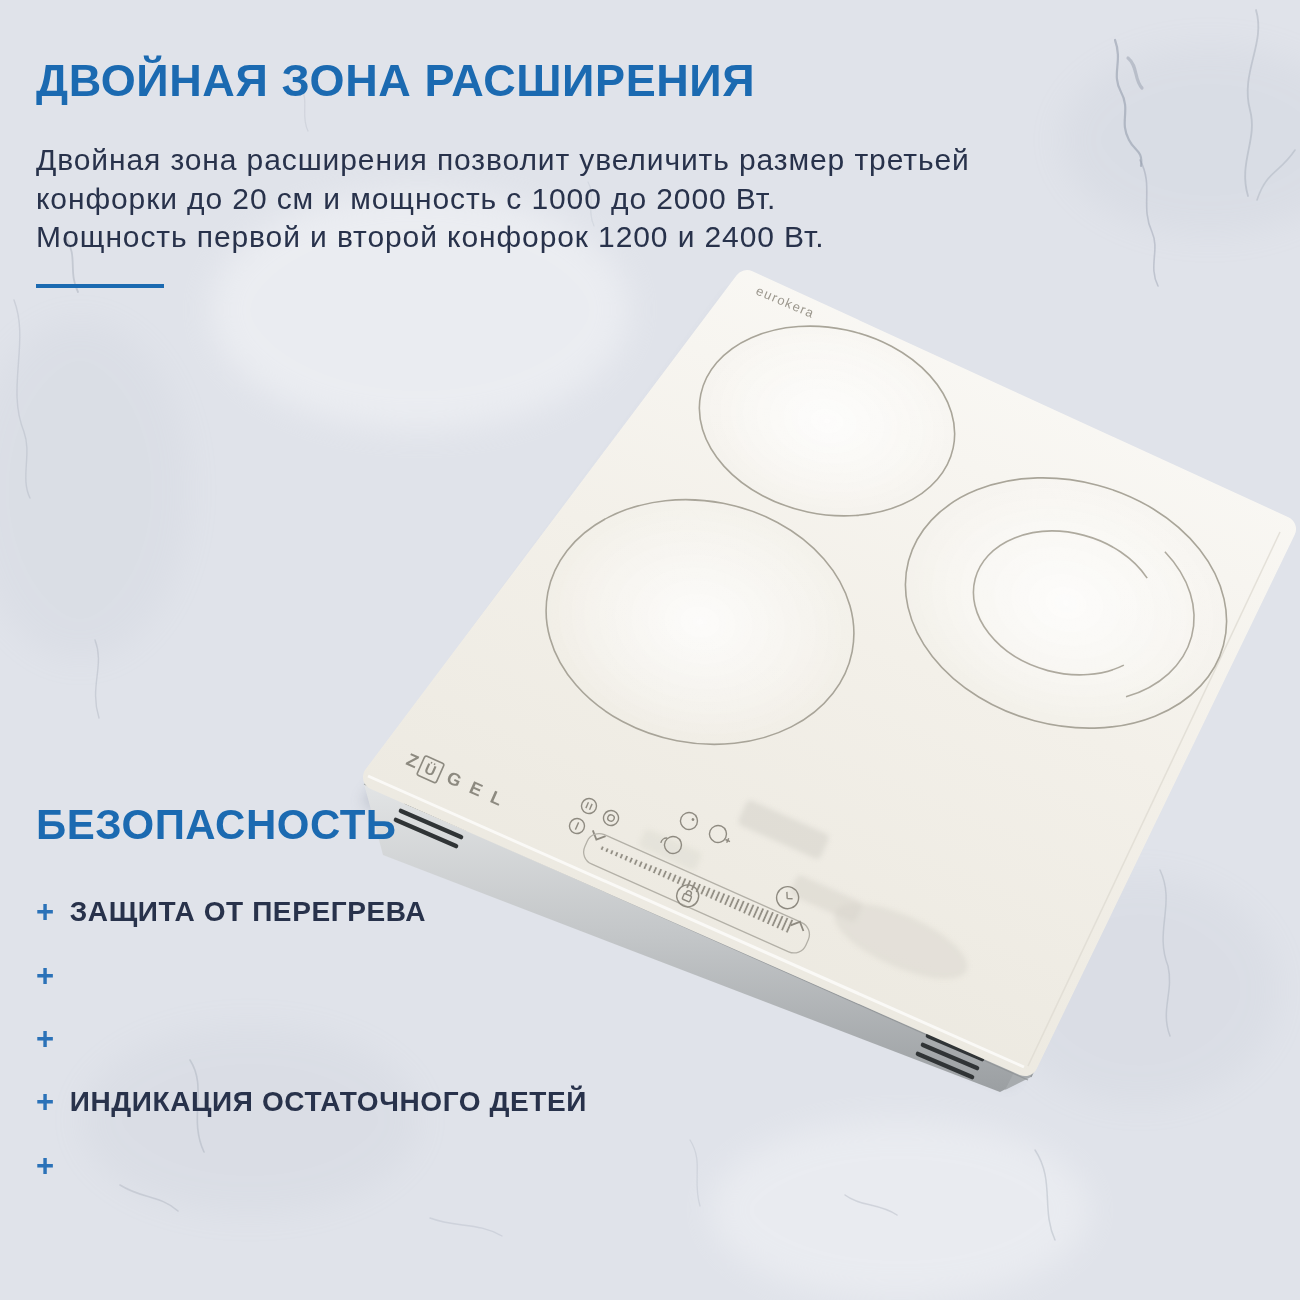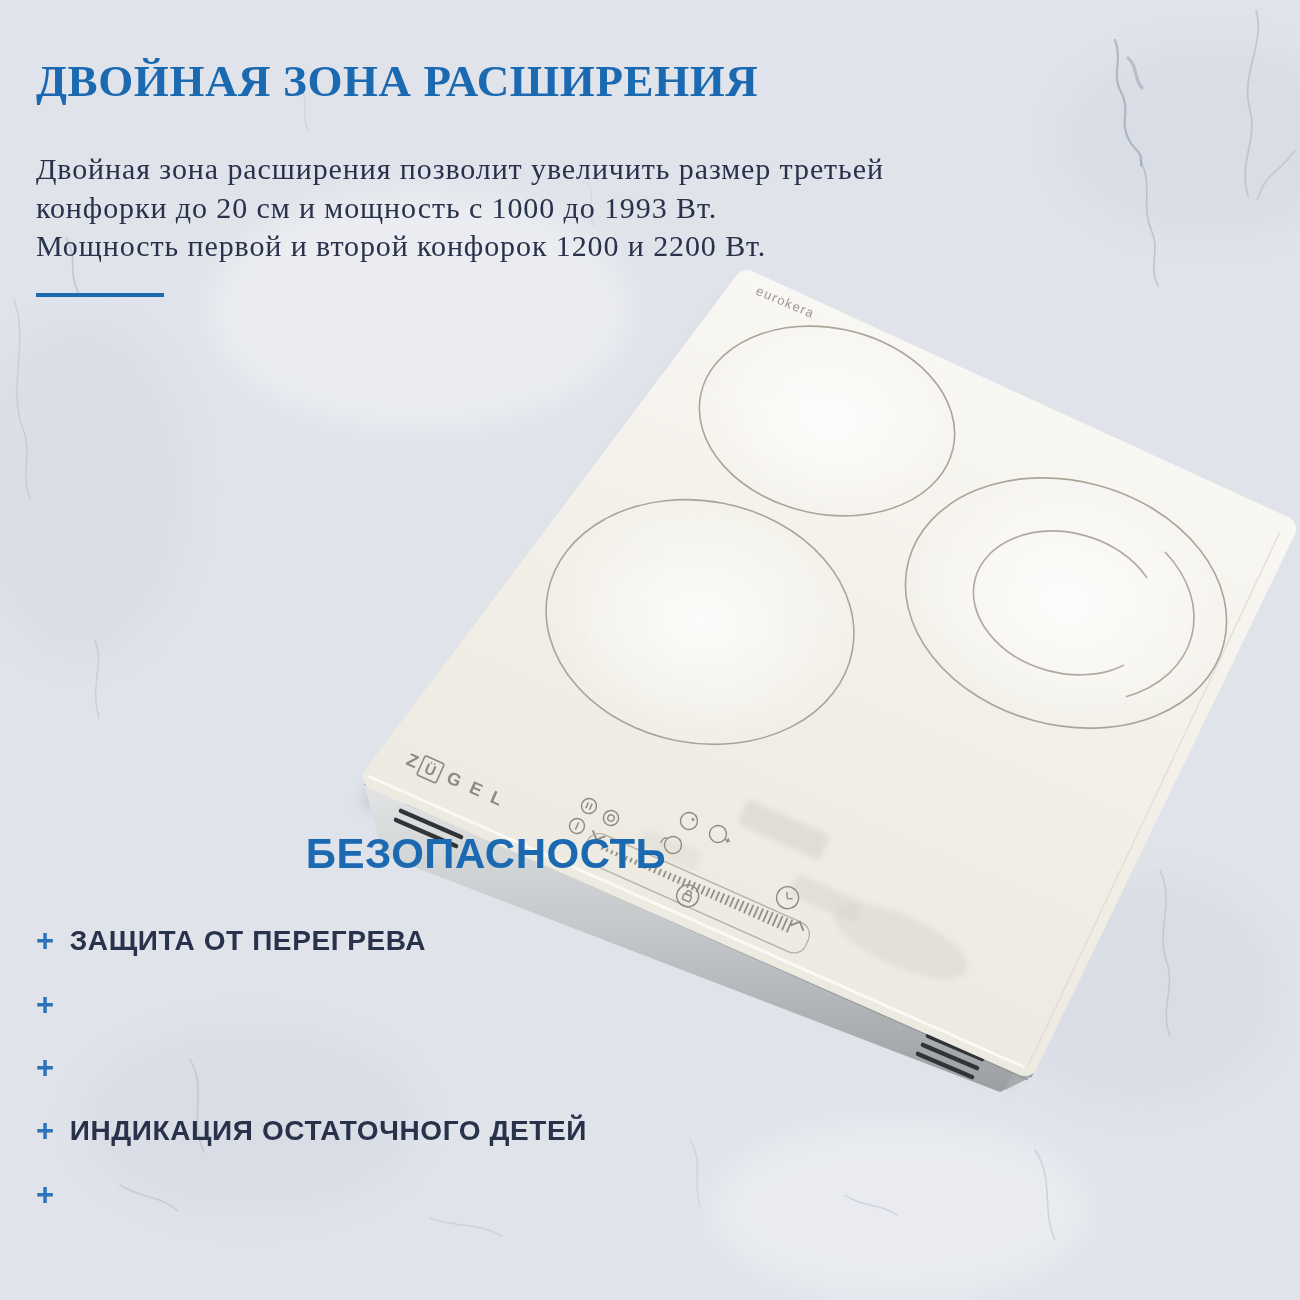--- a/index.html
+++ b/index.html
@@ -10,7 +10,7 @@
     color:var(--text-dark,#28324b);
   }
   .marble{position:absolute;inset:0;pointer-events:none;}
-  .content{position:absolute;left:36px;top:54px;width:1090px;font-family:Liberation Serif, serif;}
+  .content{position:absolute;left:36px;top:54px;width:1090px;}
   h1{
     margin:0;font-size:45px;line-height:54px;font-weight:700;
     color:var(--accent,#1b6ab1);letter-spacing:.6px;

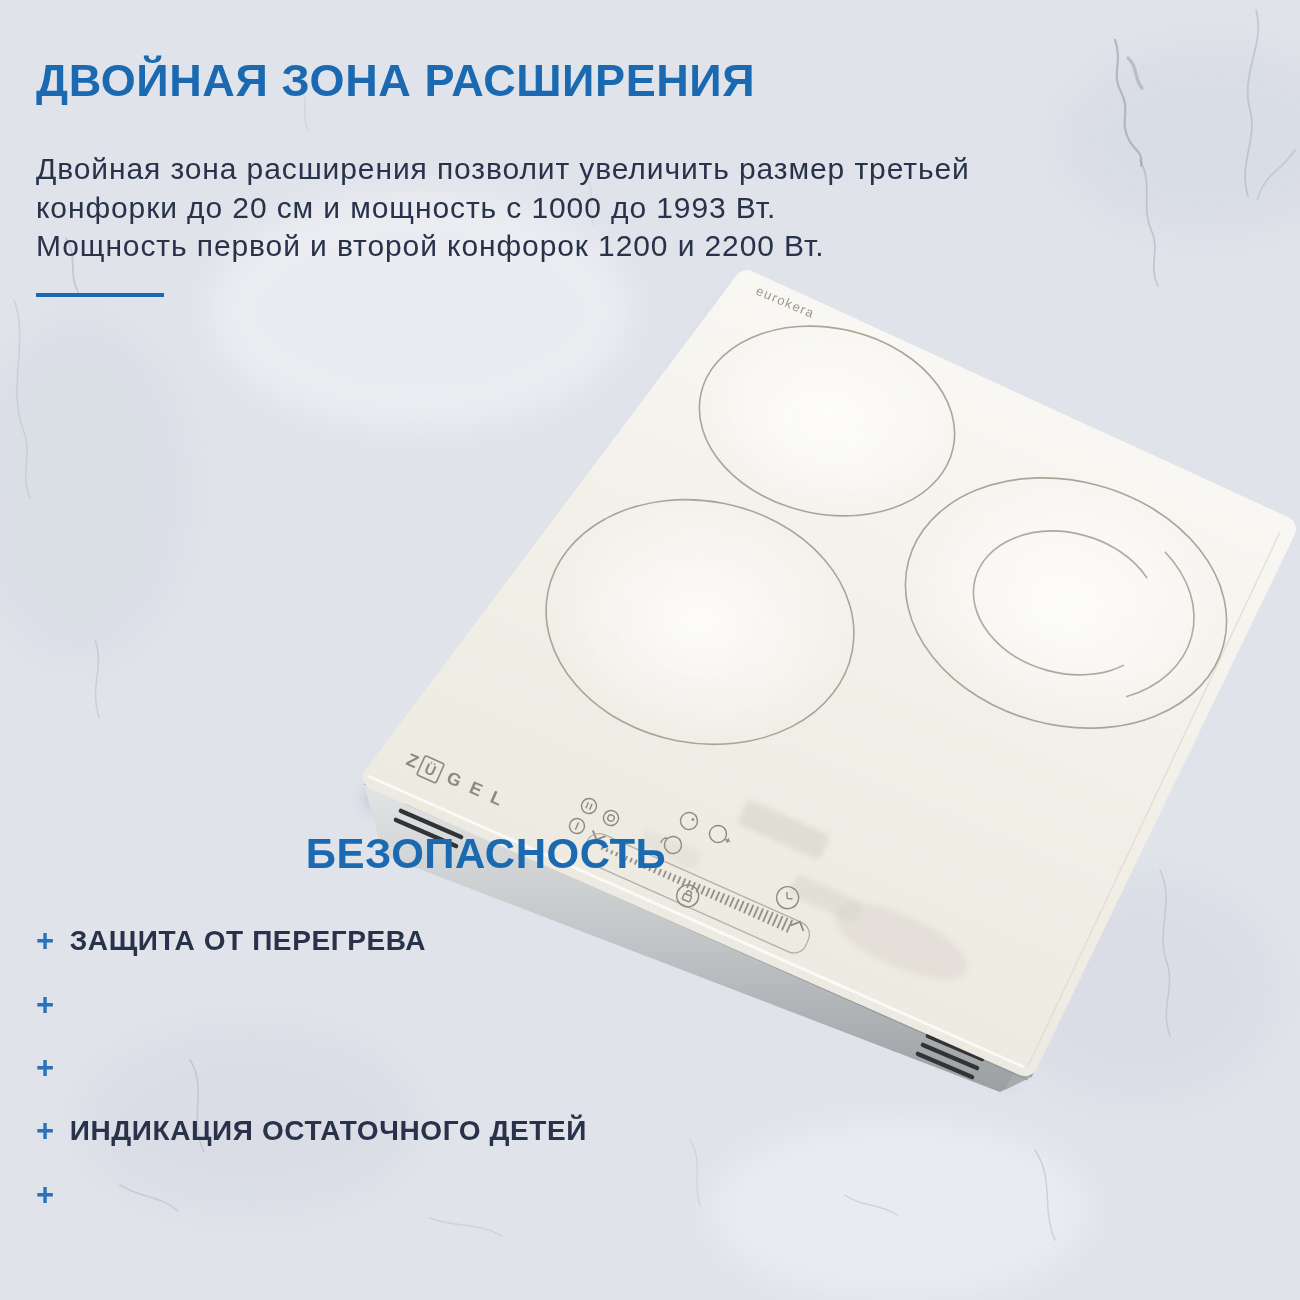--- a/index.html
+++ b/index.html
@@ -15,7 +15,7 @@
     margin:0;font-size:45px;line-height:54px;font-weight:700;
     color:var(--accent,#1b6ab1);letter-spacing:.6px;
   }
-  .desc{margin-top:42px;font-size:30px;line-height:38.5px;font-weight:400;
+  .desc{margin-top:33px;font-size:30px;line-height:38.5px;font-weight:400;
     letter-spacing:.9px;color:var(--text-dark,#28324b);}
   .divider{margin-top:27px;width:128px;height:4px;background:var(--accent,#1b6ab1);}
   .safety{position:absolute;left:36px;top:830px;width:900px;text-align:center;}

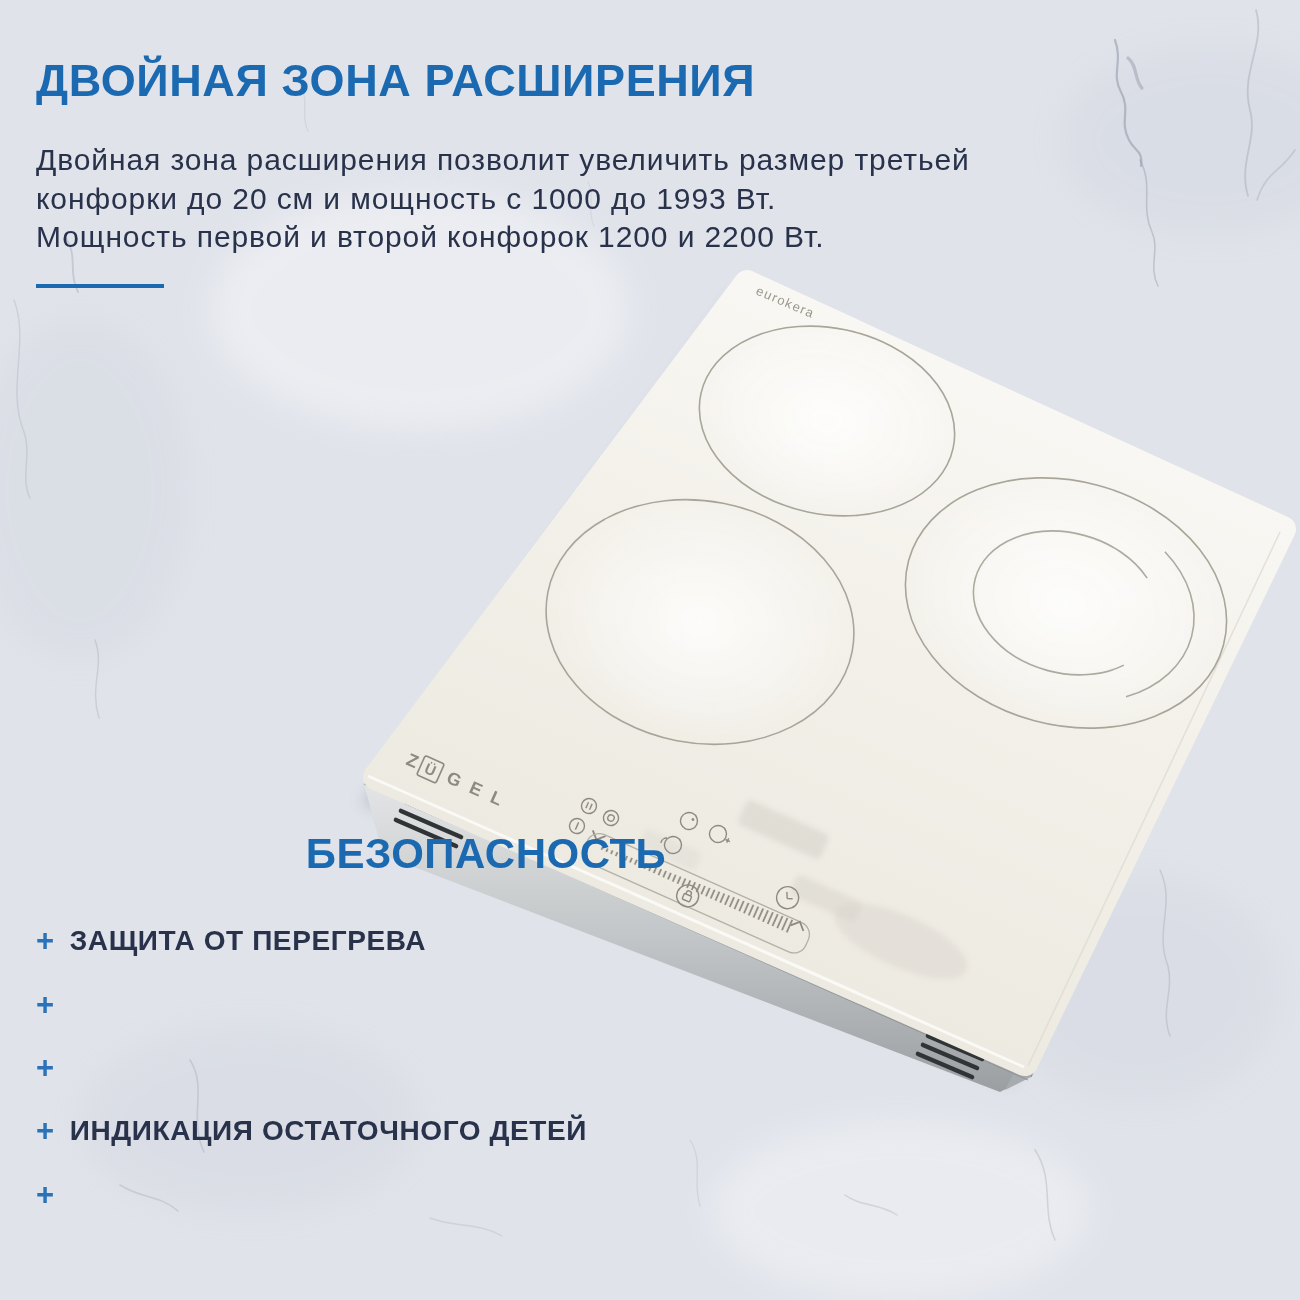--- a/index.html
+++ b/index.html
@@ -75,7 +75,7 @@
     <h1>ДВОЙНАЯ ЗОНА РАСШИРЕНИЯ</h1>
     <div class="desc">
       <div>Двойная зона расширения позволит увеличить размер третьей</div>
-      <div>конфорки до 20 см и мощность с 1000 до 1993 Вт.</div>
+      <div>конфорки до 20 см и мощность с 1000 до 2000 Вт.</div>
       <div>Мощность первой и второй конфорок 1200 и 2200 Вт.</div>
     </div>
     <div class="divider"></div>

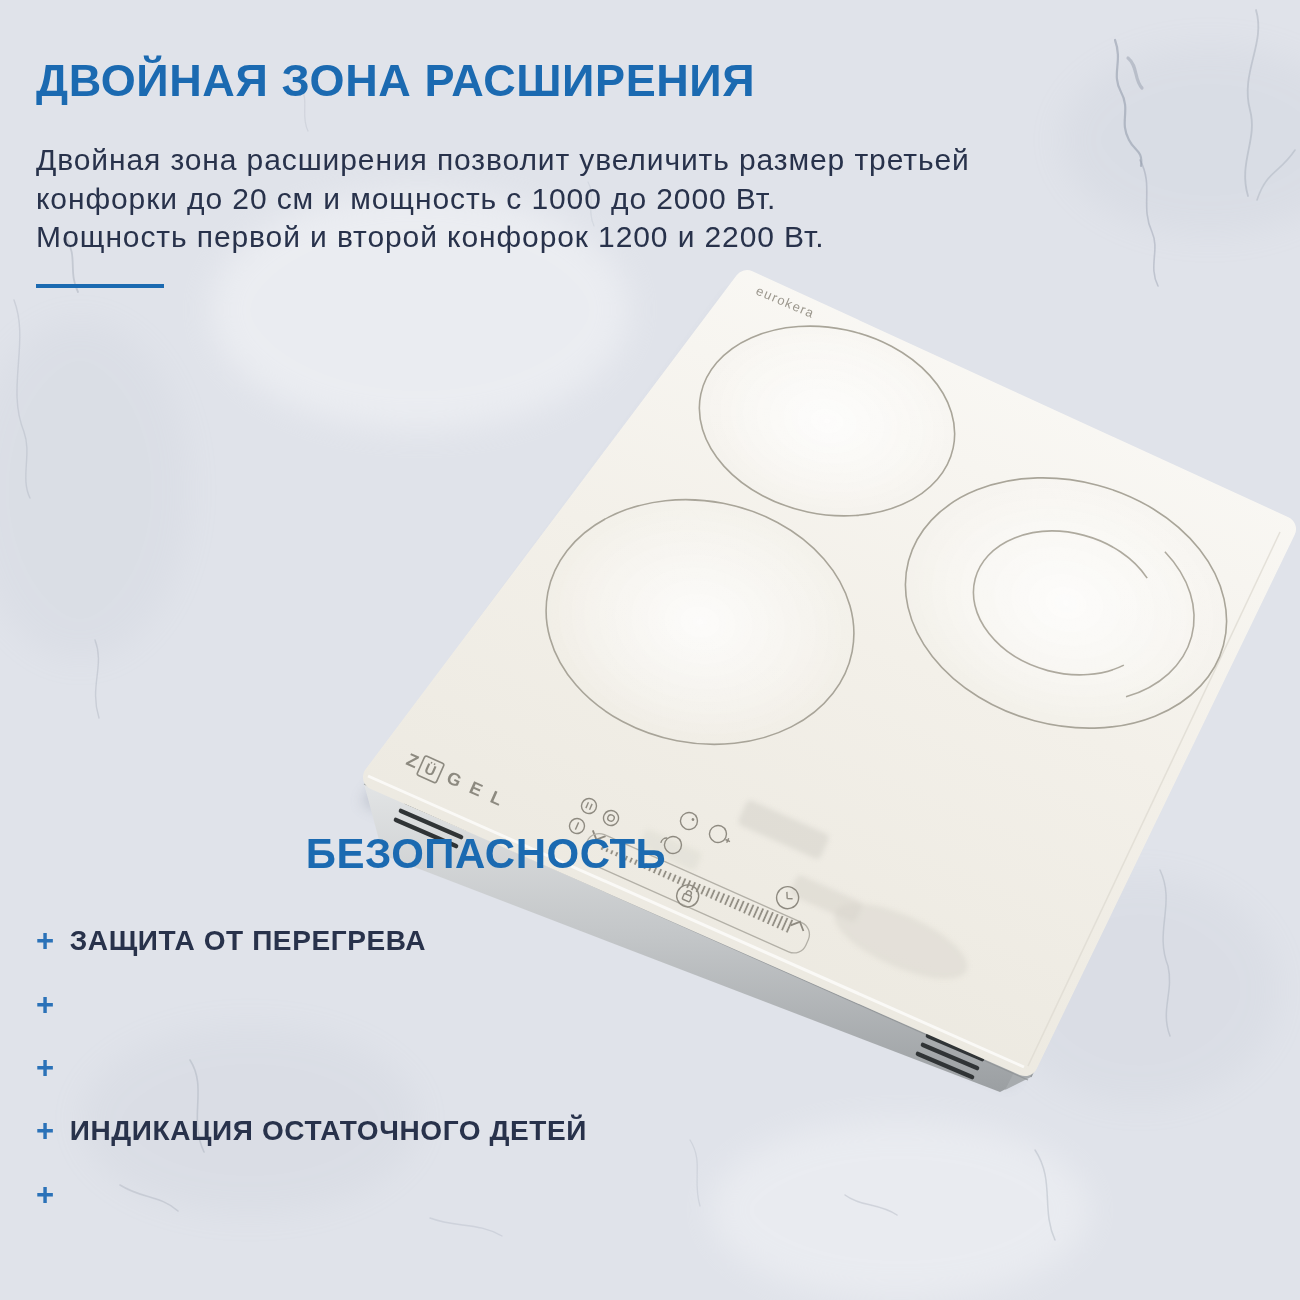--- a/index.html
+++ b/index.html
@@ -76,7 +76,7 @@
     <div class="desc">
       <div>Двойная зона расширения позволит увеличить размер третьей</div>
       <div>конфорки до 20 см и мощность с 1000 до 2000 Вт.</div>
-      <div>Мощность первой и второй конфорок 1200 и 2200 Вт.</div>
+      <div>Мощность первой и второй конфорок 1200 и 2400 Вт.</div>
     </div>
     <div class="divider"></div>
   </div>

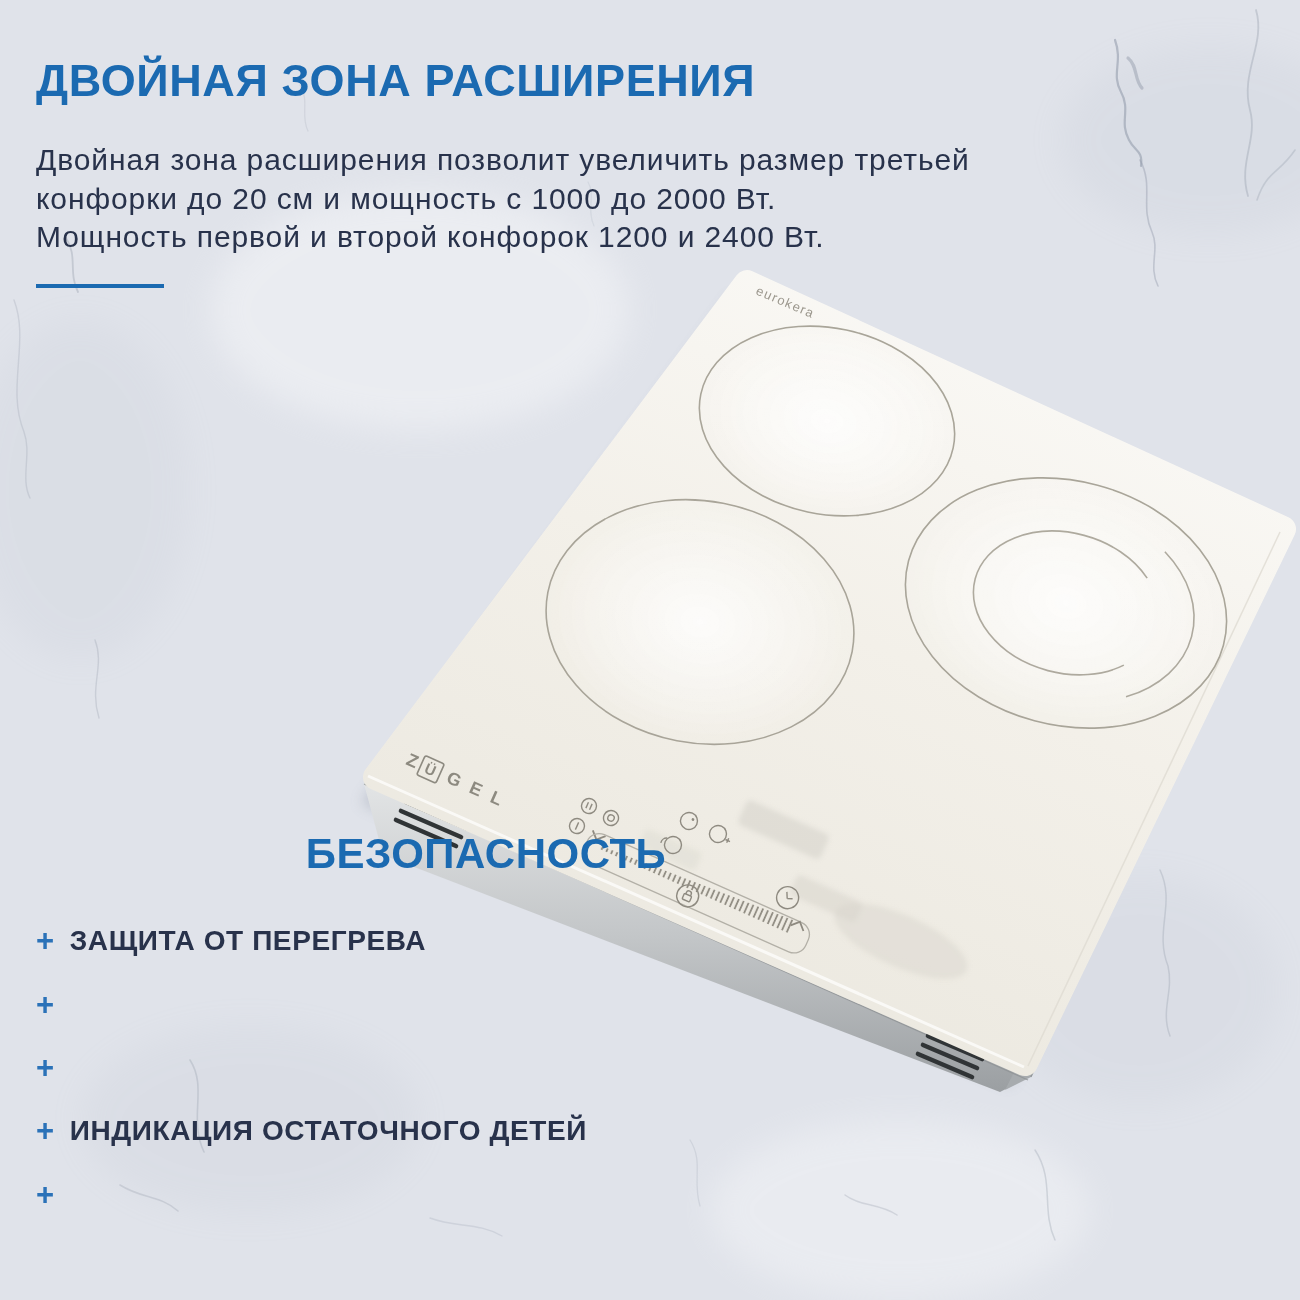--- a/index.html
+++ b/index.html
@@ -18,7 +18,7 @@
   .desc{margin-top:33px;font-size:30px;line-height:38.5px;font-weight:400;
     letter-spacing:.9px;color:var(--text-dark,#28324b);}
   .divider{margin-top:27px;width:128px;height:4px;background:var(--accent,#1b6ab1);}
-  .safety{position:absolute;left:36px;top:830px;width:900px;text-align:center;}
+  .safety{position:absolute;left:36px;top:801px;width:900px;}
   h2{margin:0;font-size:42px;line-height:48px;font-weight:700;
     color:var(--accent,#1b6ab1);letter-spacing:.5px;}
   .safety ul{list-style:none;margin:47px 0 0 0;padding:0;}

